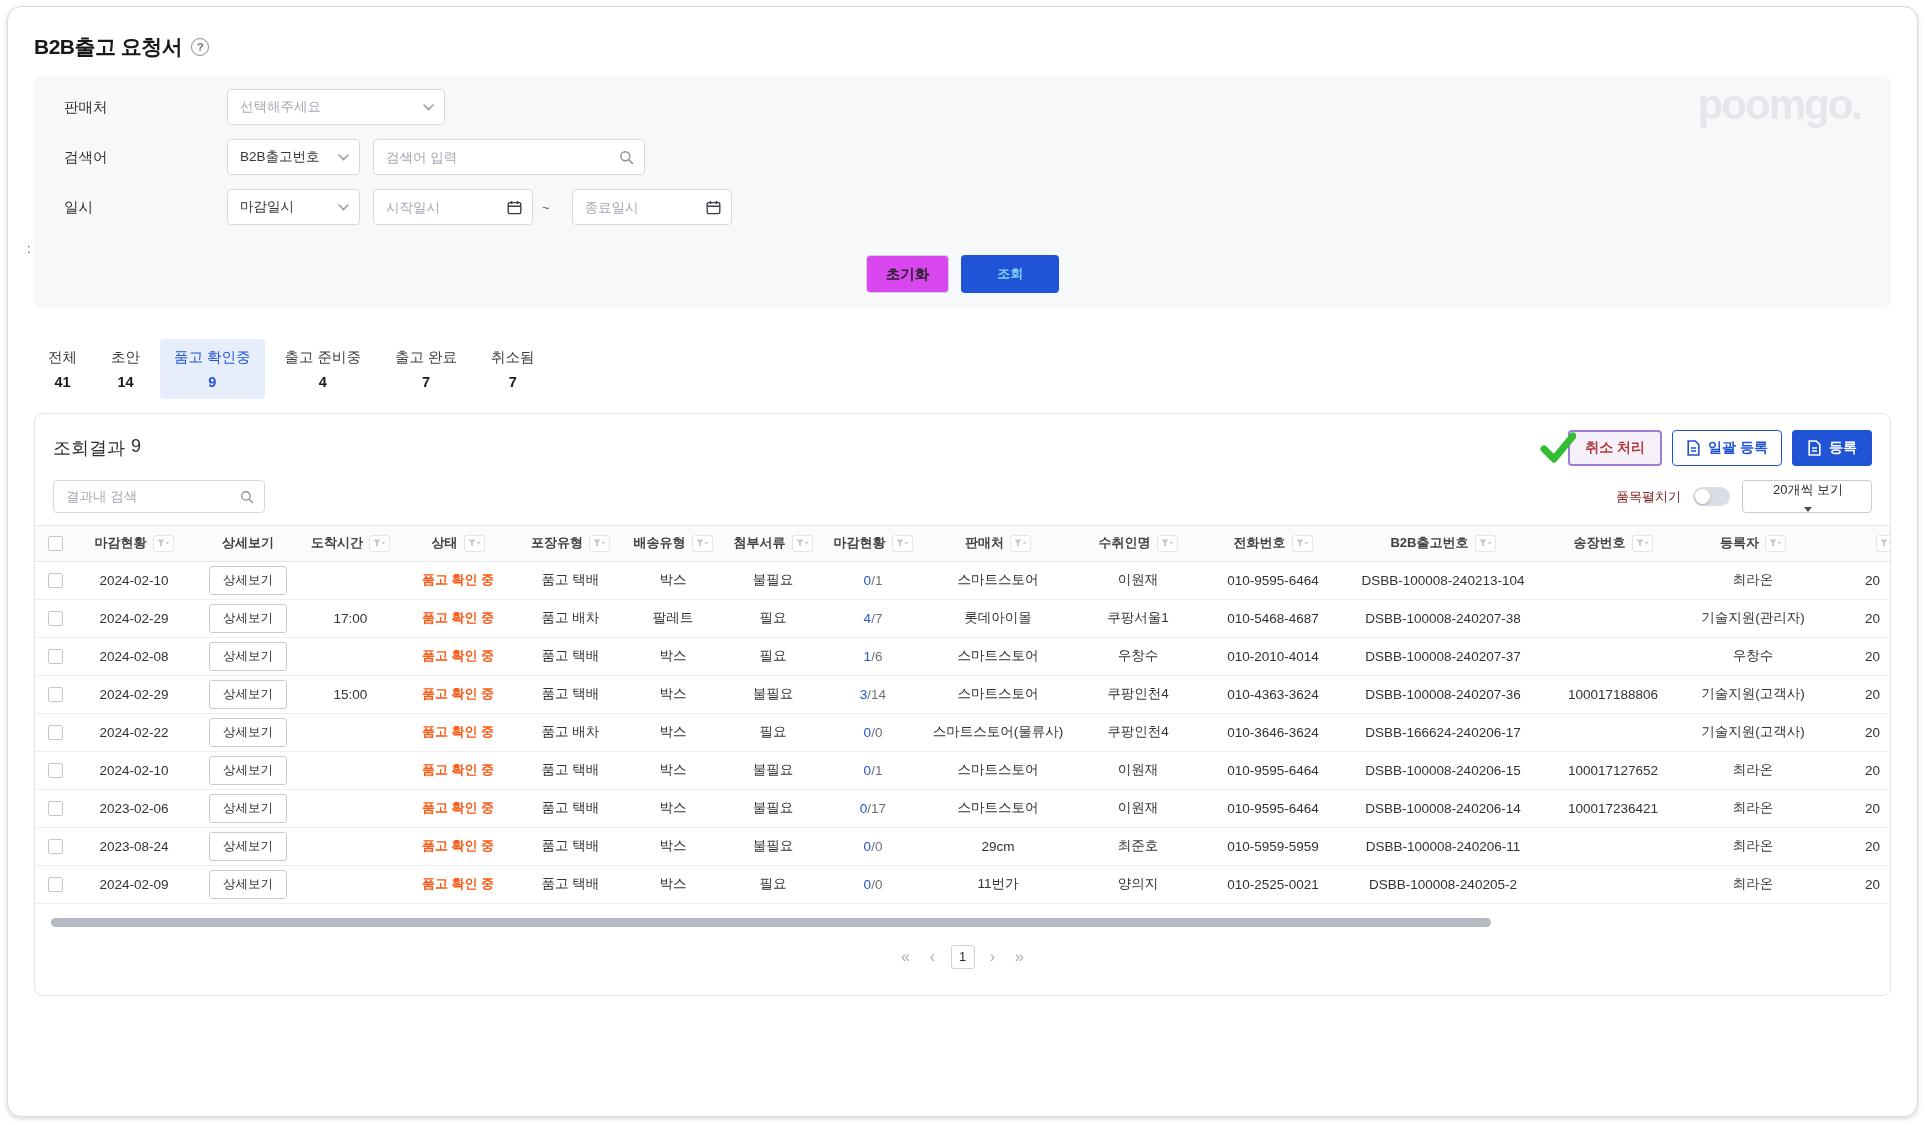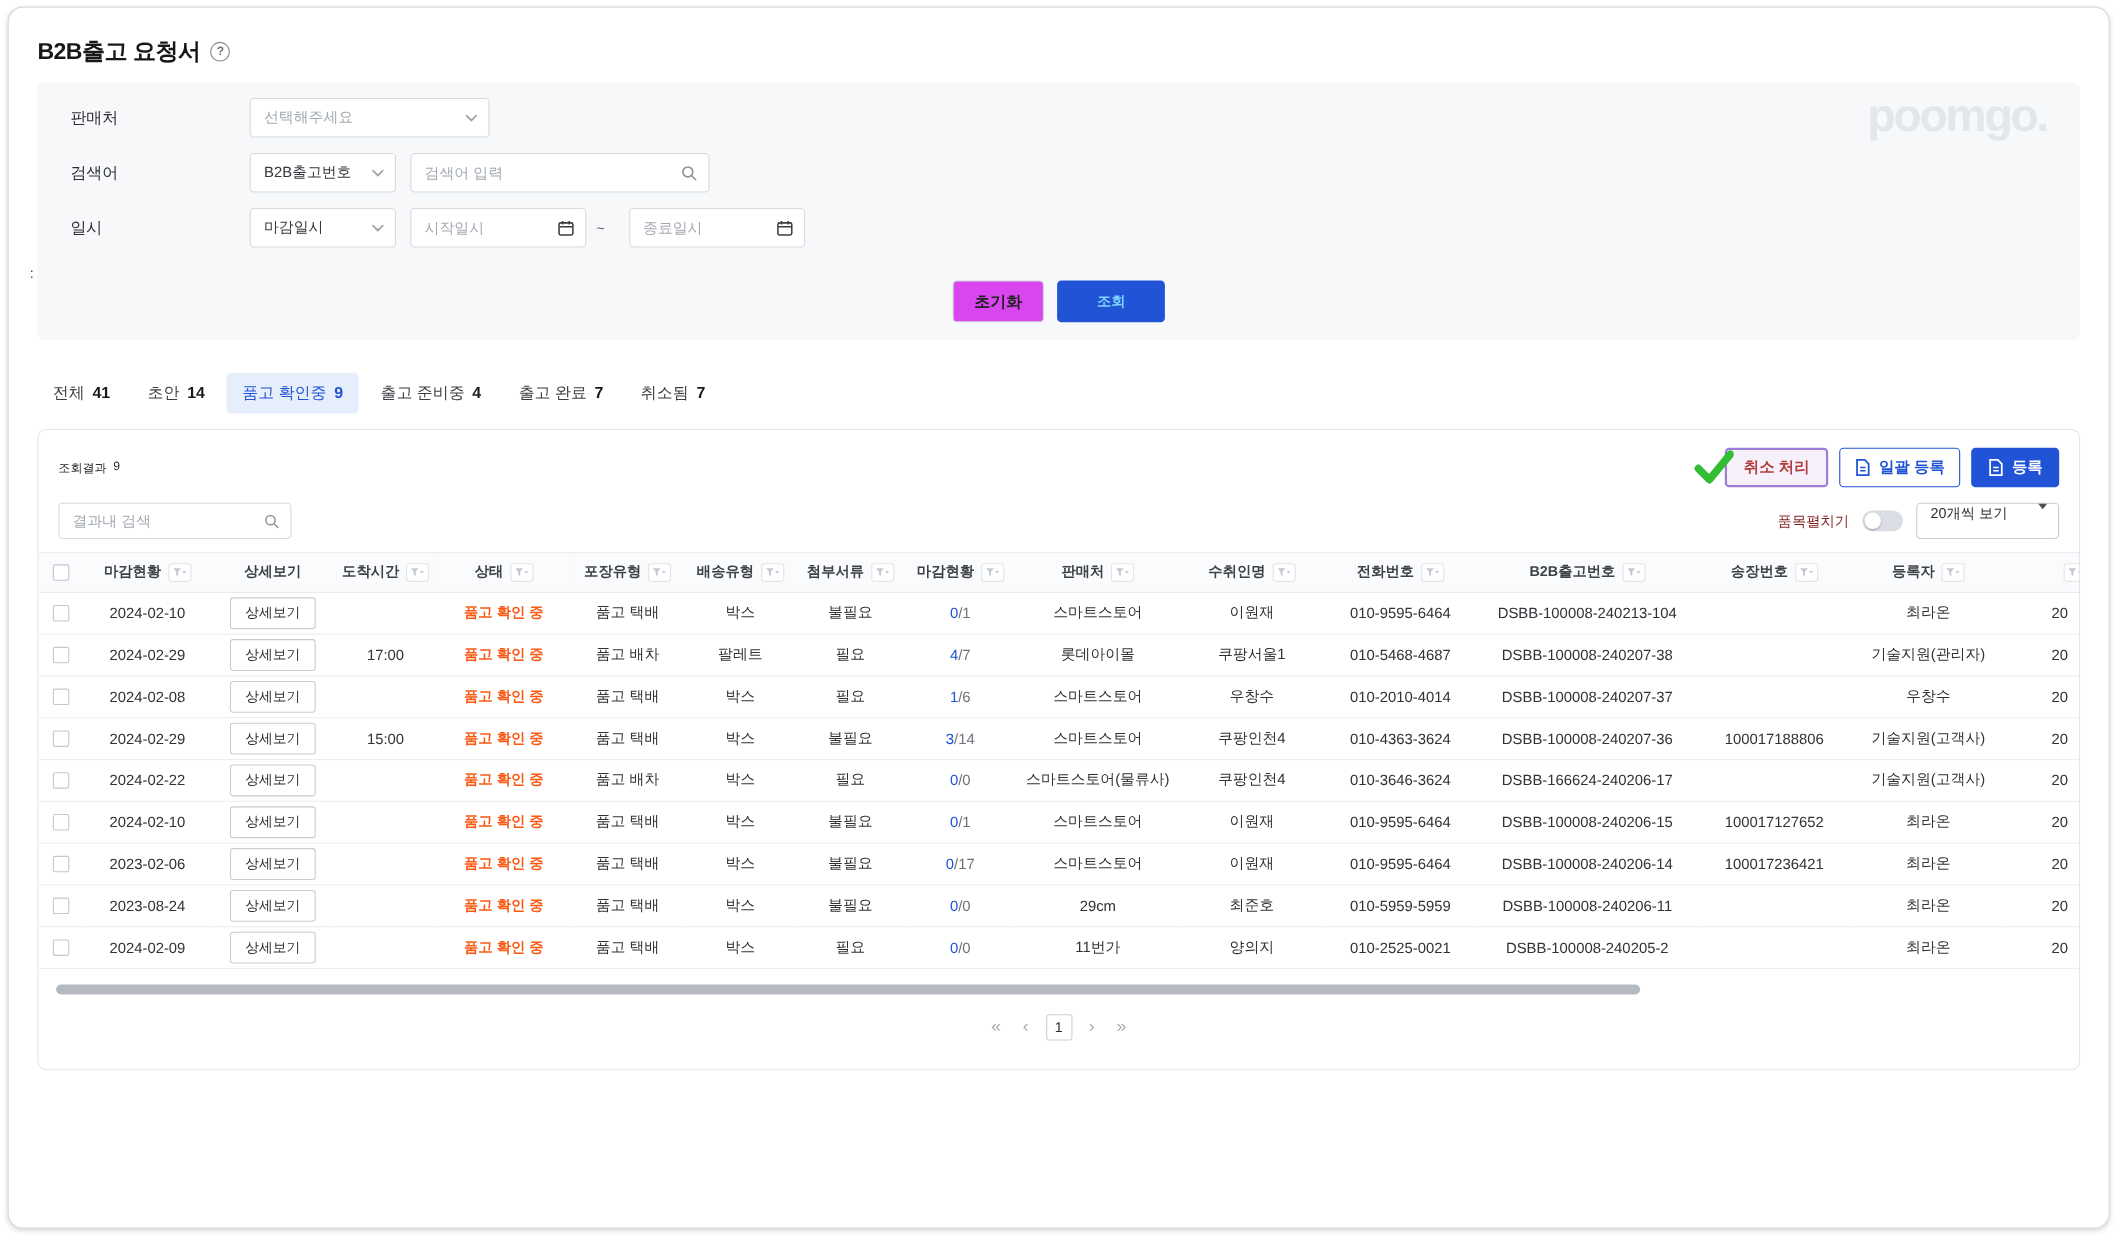--- a/index.html
+++ b/index.html
@@ -45,7 +45,7 @@
   
   .tabs { display:flex; align-items:center; gap:6px; padding:0 26px; margin-top:30px; }
   .tab { display:flex; align-items:center; gap:7px; padding:9px 14px; border-radius:4px;
-    font-size:14.5px; color:#3a3d42; cursor:pointer; white-space:nowrap; }
+    font-size:14.5px; color:#3a3d42; cursor:pointer; white-space:nowrap;flex-direction:column; }
   .tab .tab-count { font-weight:bold; color:#17181a; }
   .tab.active { background:var(--tab-bg,#e7eefb); color:var(--blue,#2153d6); }
   .tab.active .tab-count { color:var(--blue,#2153d6); }

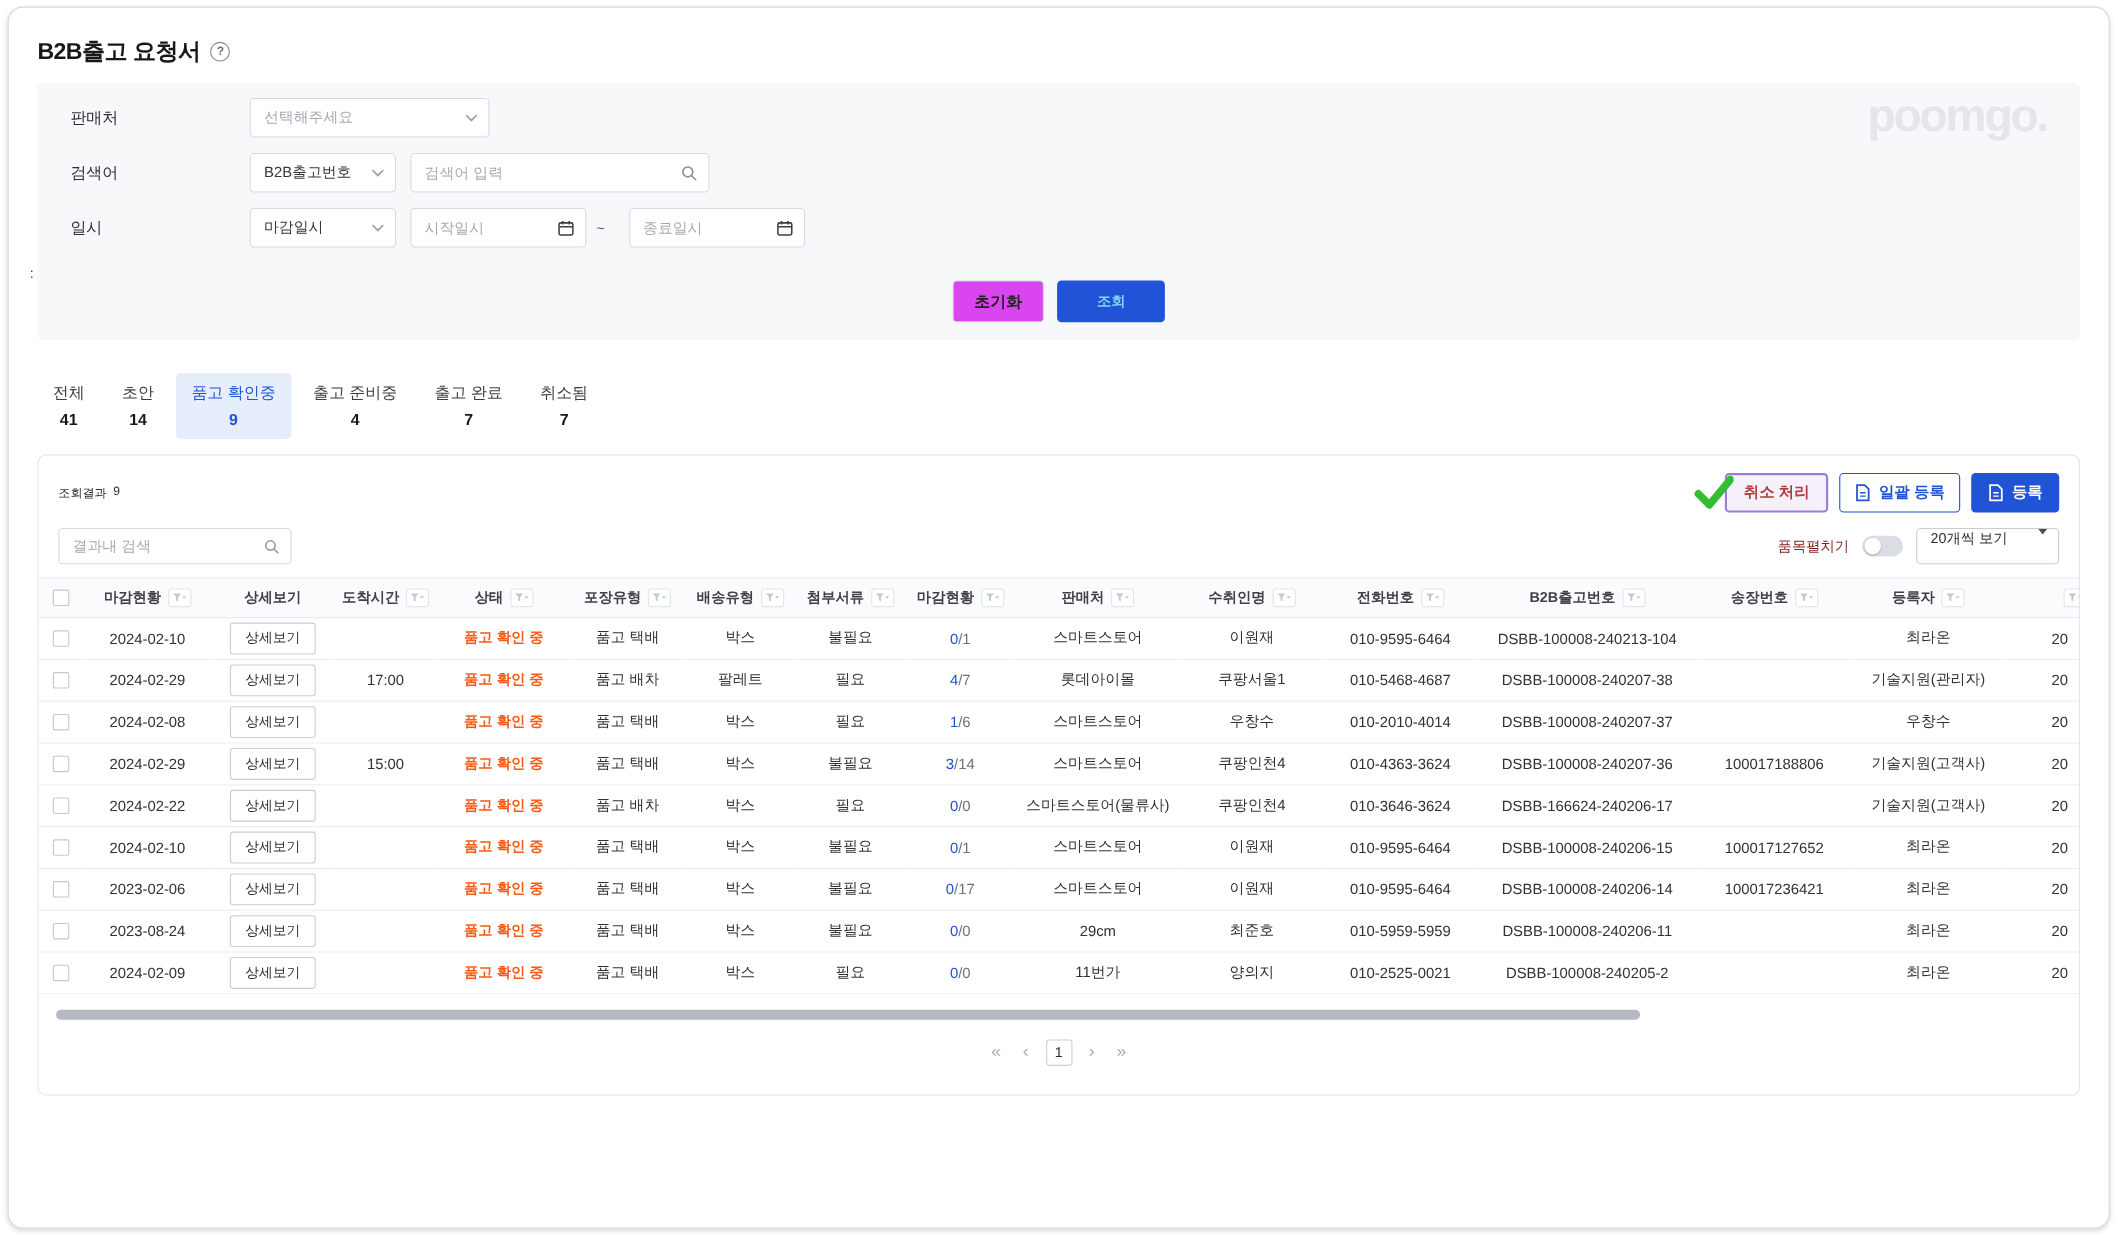--- a/index.html
+++ b/index.html
@@ -53,7 +53,7 @@
   
   .card { margin:14px 26px 0; border:1px solid #e2e5e9; border-radius:8px; padding-bottom:26px; background:#fff; }
   .card-head { display:flex; justify-content:space-between; align-items:center; padding:16px 18px 10px; }
-  .result-summary { display:flex; gap:6px; font-size:11px; color:#2c2e33; }
+  .result-summary { display:flex; gap:6px; font-size:18px; color:#2c2e33; }
   .head-actions { display:flex; align-items:center; }
   .check-icon { position:relative; z-index:2; margin-right:-8px; display:flex; }
   .btn-cancel { height:36px; padding:0 15px; border:2px solid var(--cancel-border,#9b7fd4); background:#f5f0fa;

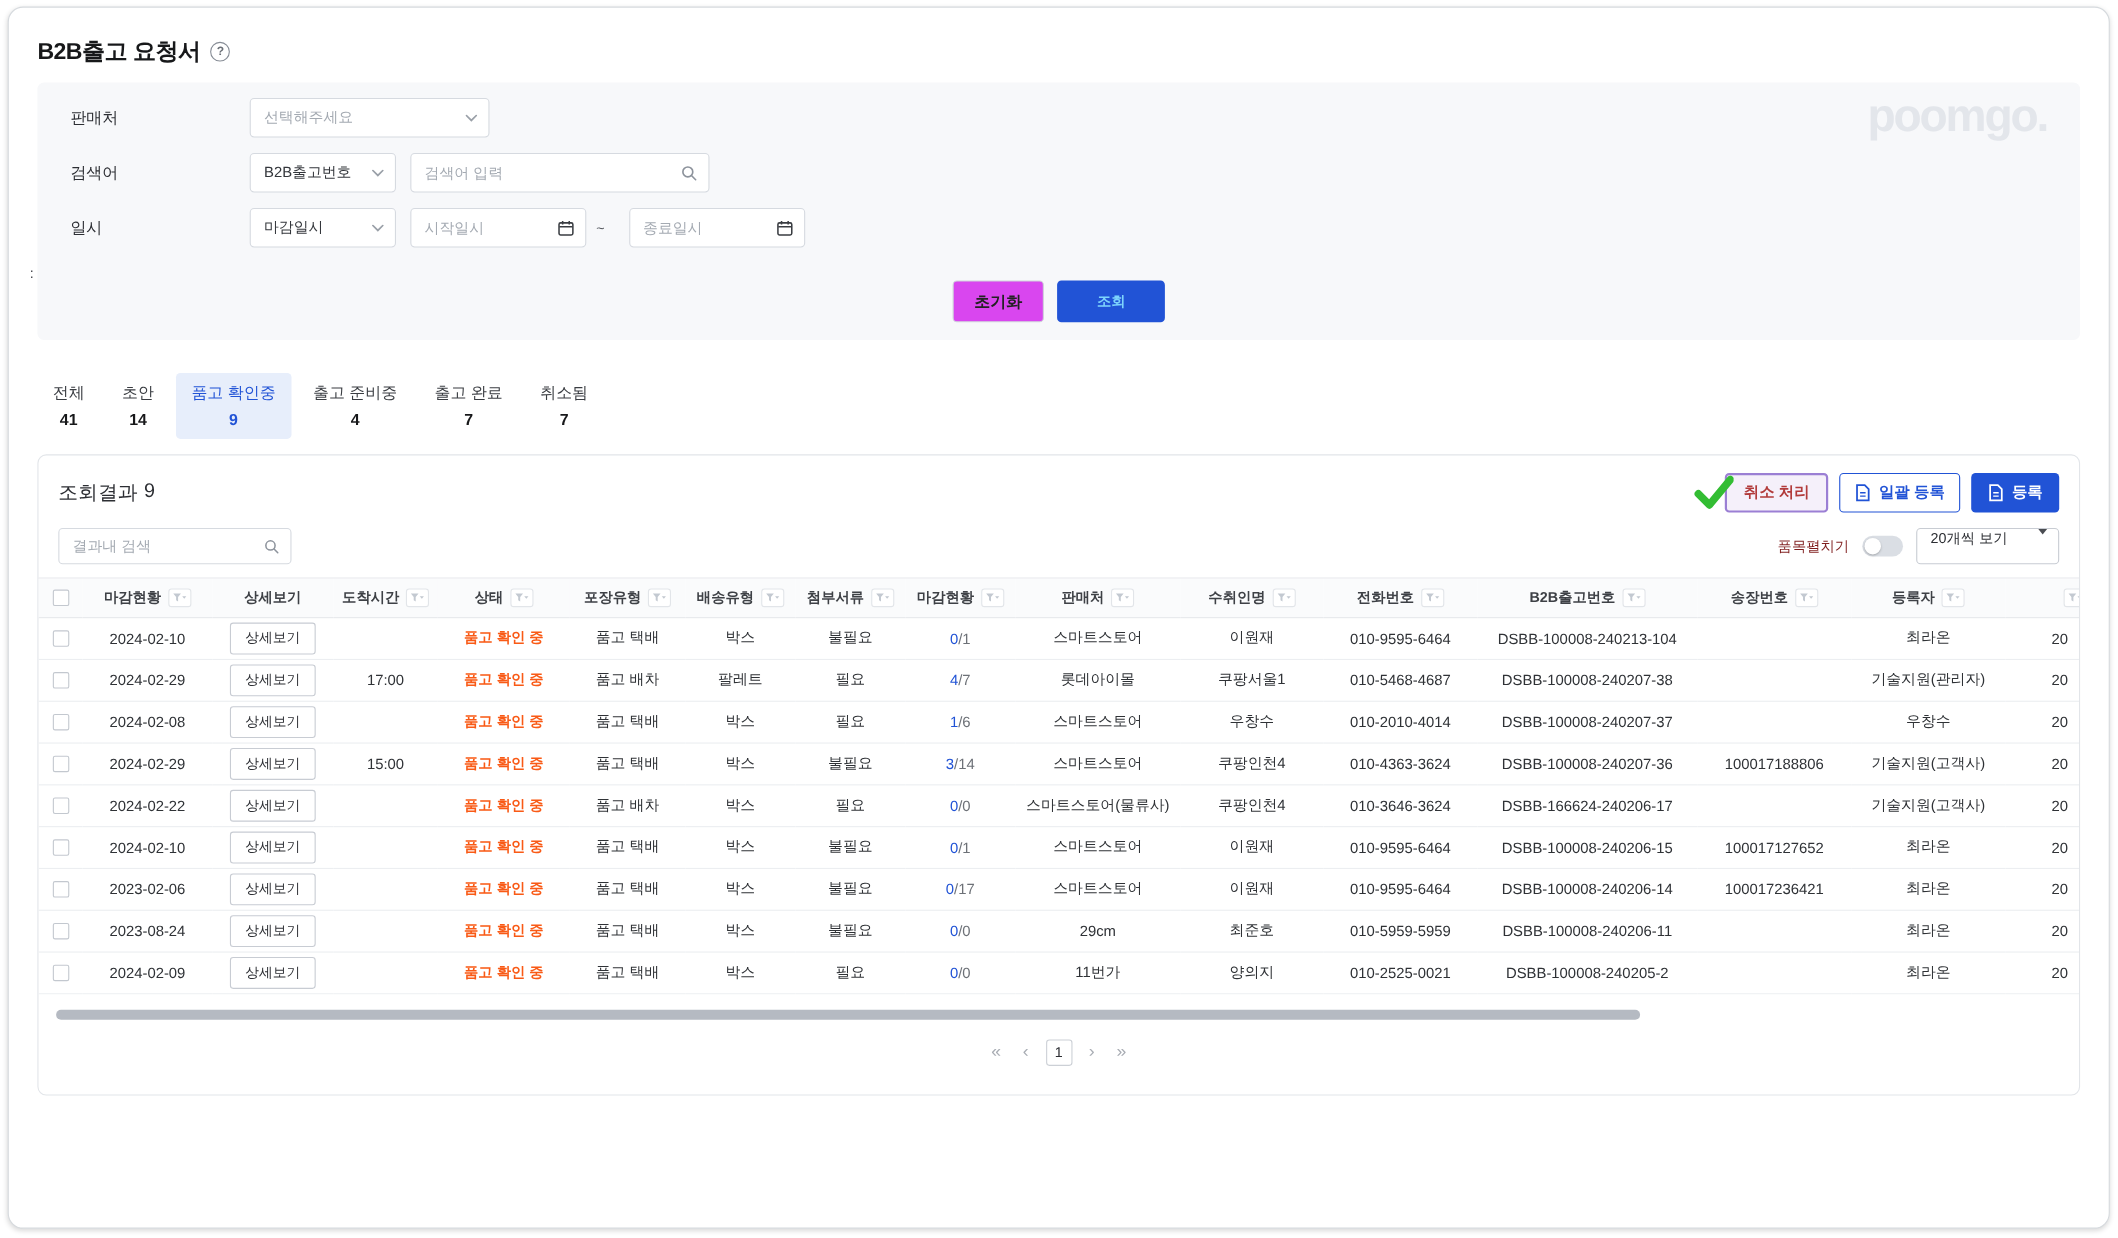--- a/index.html
+++ b/index.html
@@ -76,8 +76,8 @@
   .toggle .knob { position:absolute; top:2px; left:2px; width:15px; height:15px; border-radius:50%;
     background:#fff; box-shadow:0 1px 2px rgba(0,0,0,.25); }
   .pagesize { width:130px; height:33px; border:1px solid #c8ccd3; border-radius:4px; background:#fff;
-    display:flex; justify-content:space-between; padding:0 10px 0 12px;
-    font-size:13px; color:#2c2e33; cursor:pointer; }
+    display:flex; align-items:center; justify-content:space-between; padding:0 10px 0 12px;
+    font-size:13px; color:#2c2e33; cursor:pointer;flex-direction:column; }
   .caret-down { width:0; height:0; border-left:4px solid transparent; border-right:4px solid transparent;
     border-top:5px solid #4a4d52; }
 

